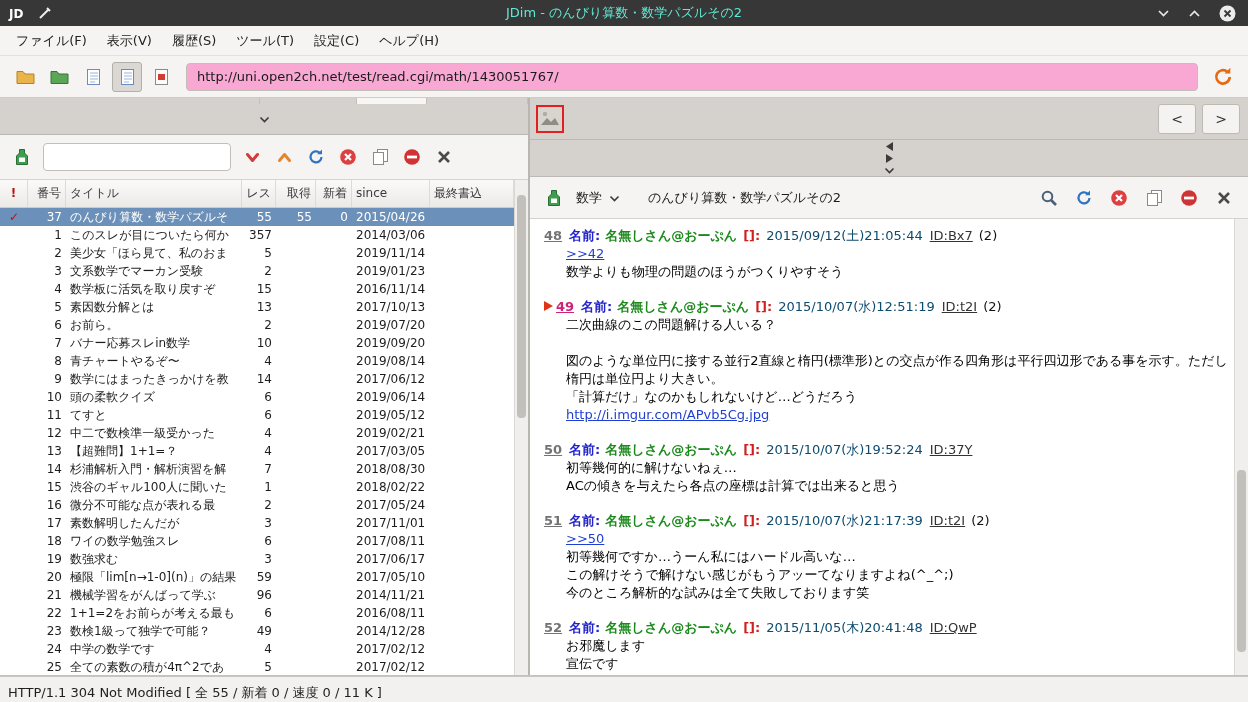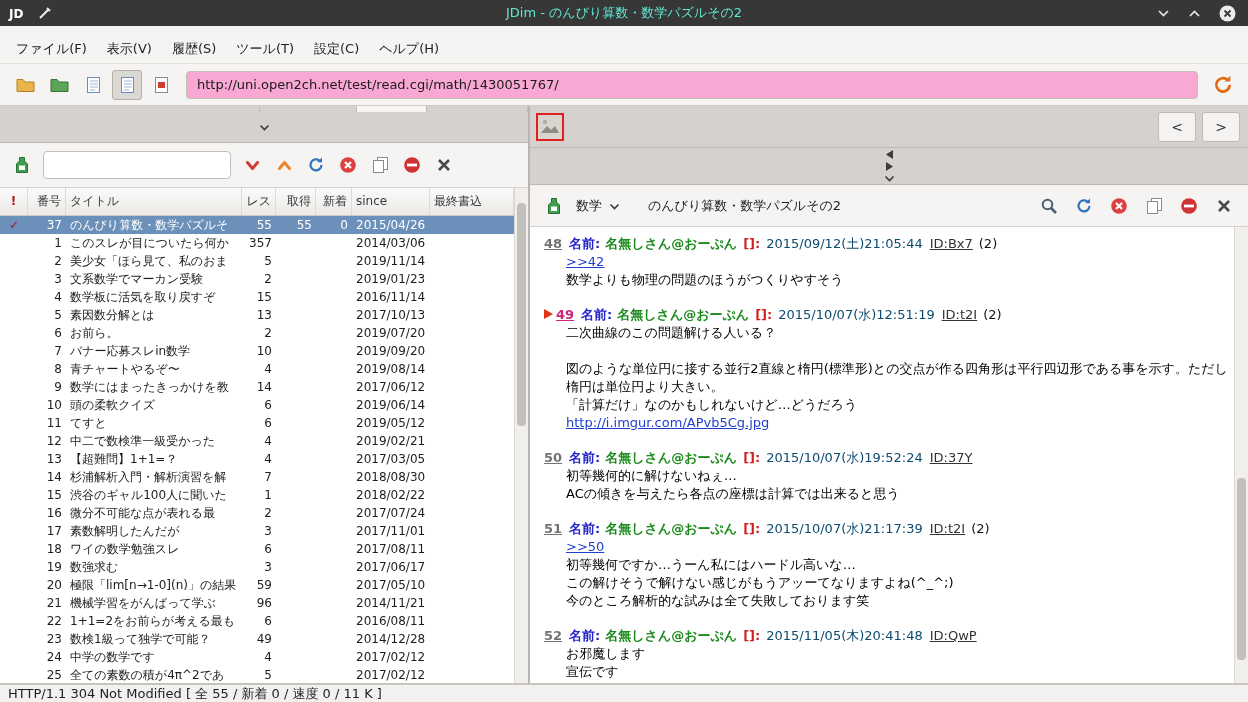--- a/index.html
+++ b/index.html
@@ -15,7 +15,7 @@
   .win-btn { display:flex; align-items:flex-start; justify-content:center; cursor:default; }
 
   
-  .menubar { height:30px; background:#f5f4f2; display:flex; align-items:center; padding-left:6px; border-bottom:1px solid #e3e1de;margin-top:8px; }
+  .menubar { height:30px; background:#f5f4f2; display:flex; align-items:center; padding-left:6px; border-bottom:1px solid #e3e1de; }
   .menu-item { padding:5px 10px; font-size:13px; color:#222; }
 
   

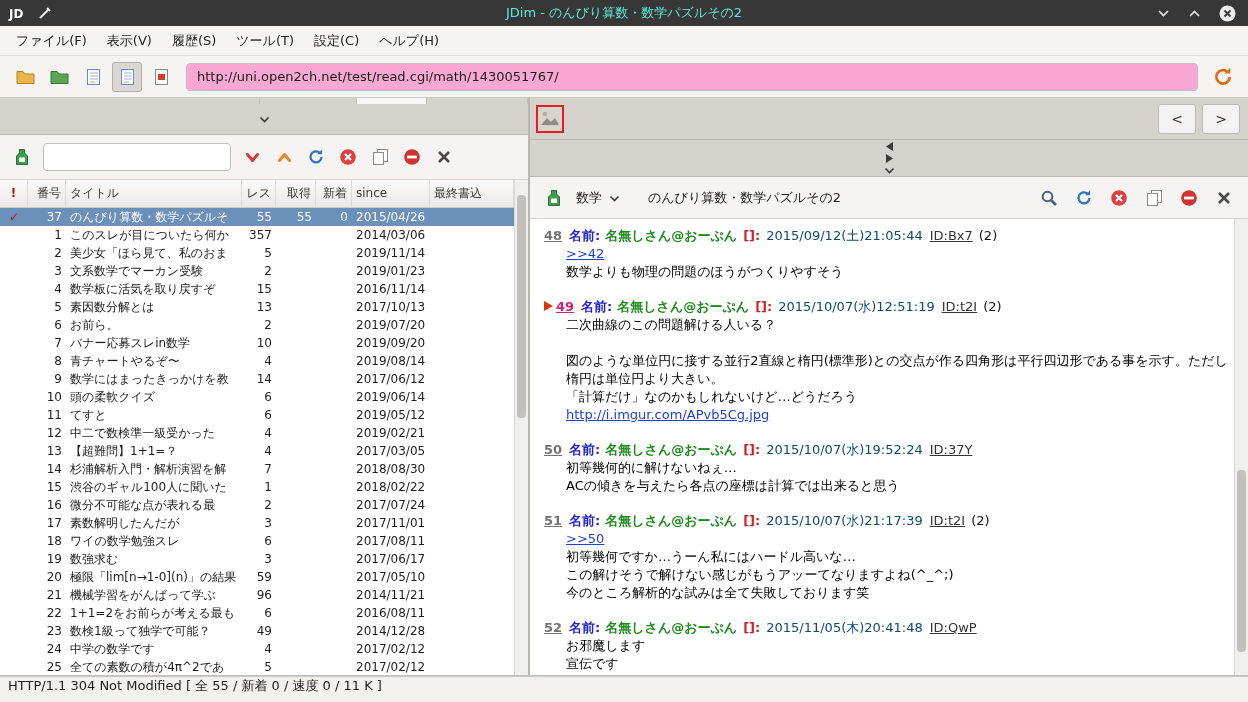--- a/index.html
+++ b/index.html
@@ -450,7 +450,7 @@
               <span class="cell c-res">2</span>
               <span class="cell c-got"></span>
               <span class="cell c-neu"></span>
-              <span class="cell c-since">2017/07/24</span>
+              <span class="cell c-since">2017/05/24</span>
               <span class="cell c-last"></span>
             </div>
             <div class="trow">

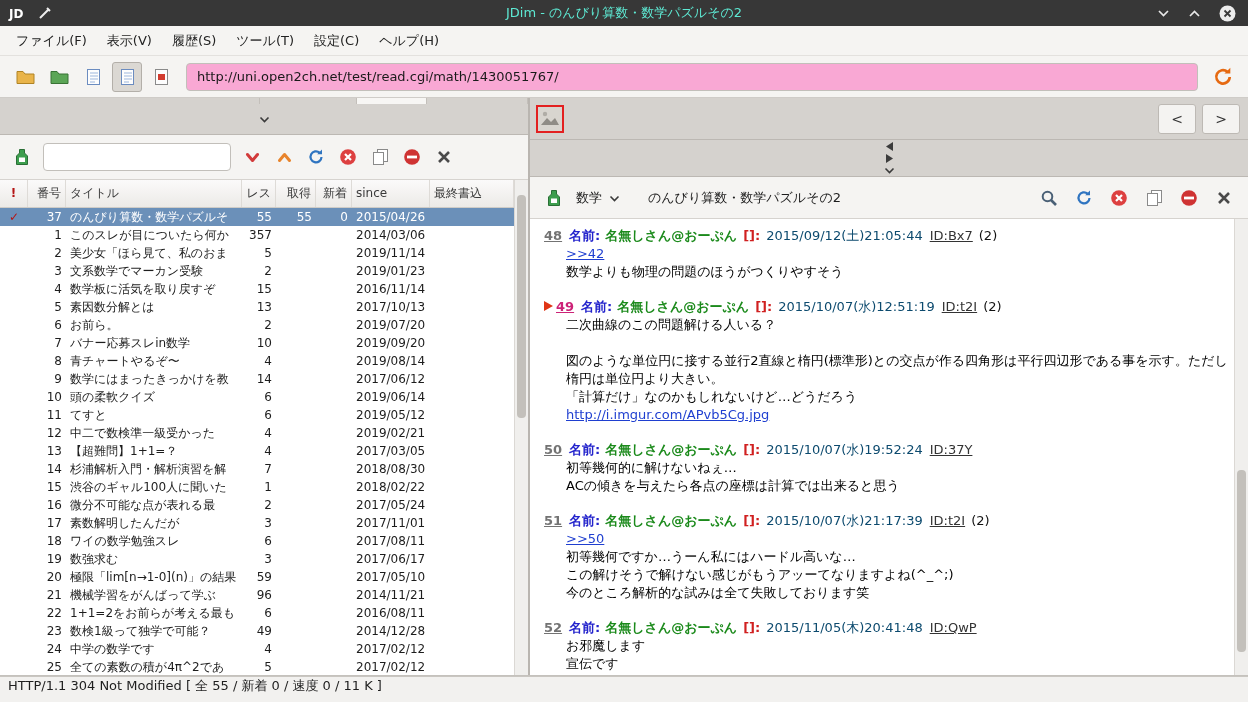--- a/index.html
+++ b/index.html
@@ -91,7 +91,7 @@
   .post-link { color:#1f3fd0; text-decoration:underline; }
 
   
-  .statusbar { height:26px; background:#f2f1ef; border-top:1px solid #c9c6c1; display:flex; align-items:flex-start; padding-left:8px; font-size:13px; color:#1e1e1e; }
+  .statusbar { height:26px; background:#f2f1ef; border-top:1px solid #c9c6c1; display:flex; align-items:flex-end; padding-left:8px; font-size:13px; color:#1e1e1e; }
 </style>
 </head>
 <body>

